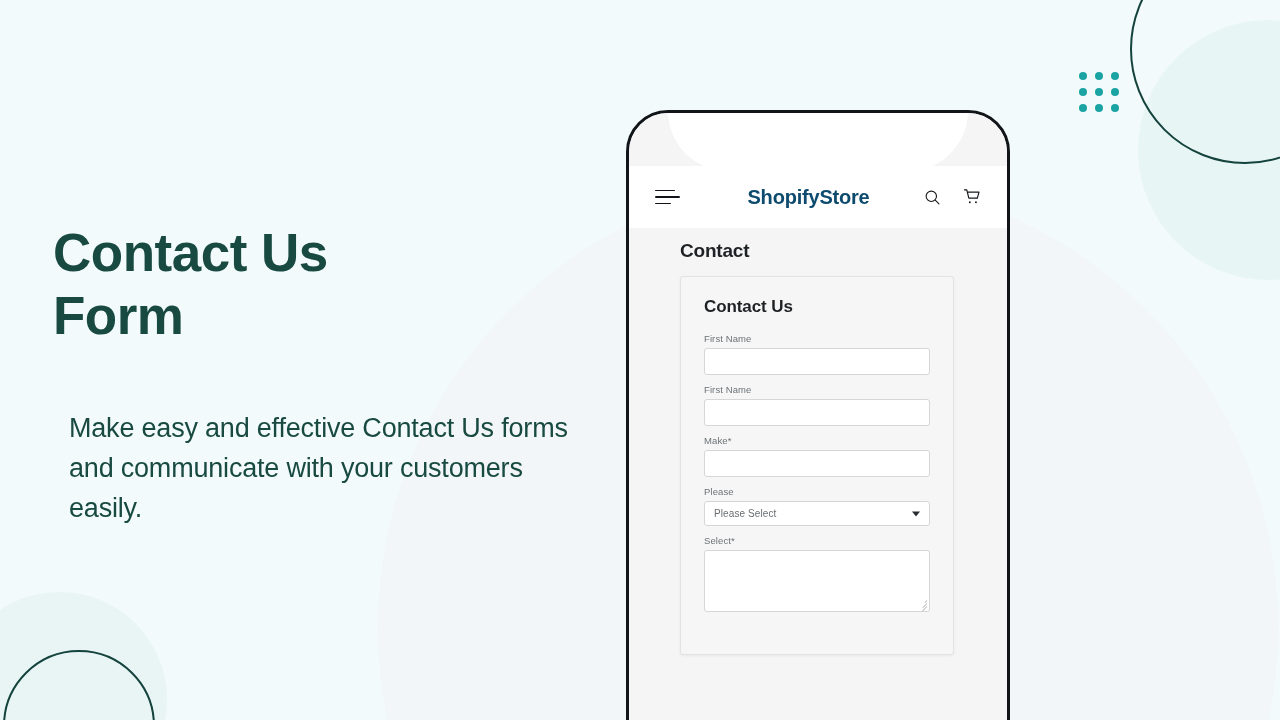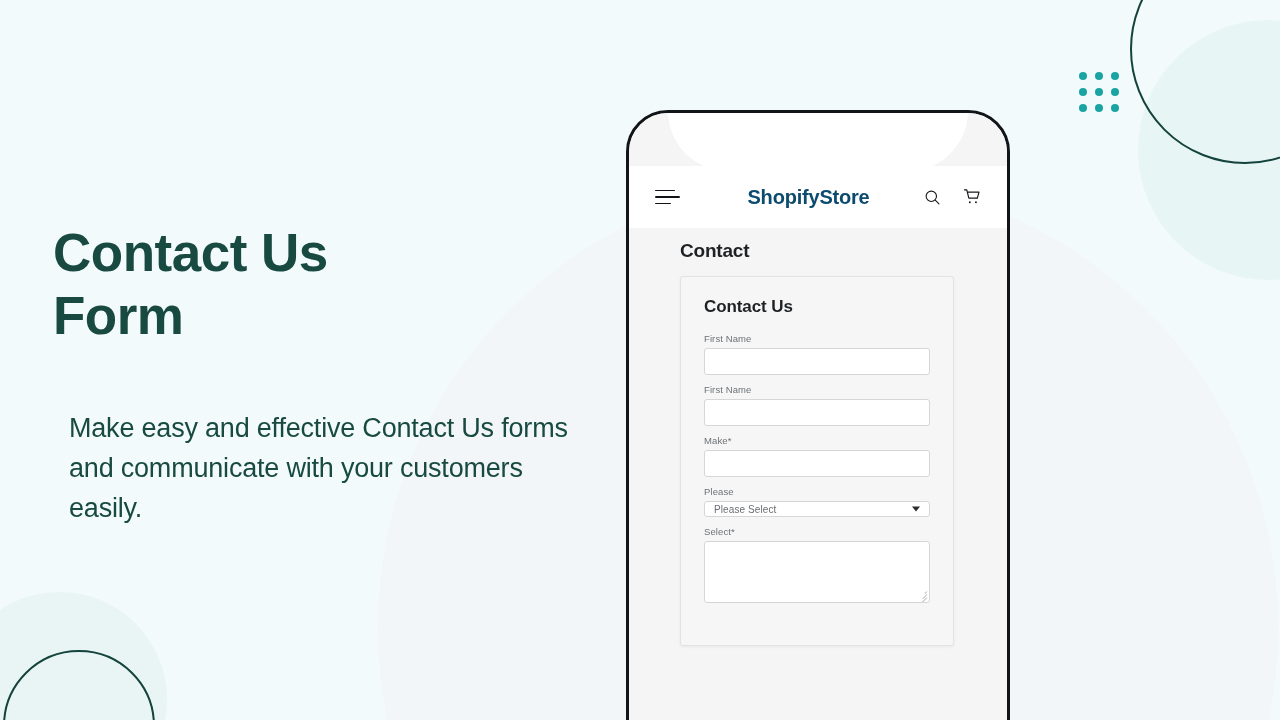--- a/index.html
+++ b/index.html
@@ -239,7 +239,7 @@
   .field-select {
     position: relative;
     width: 100%;
-    height: 16px;
+    height: 25px;
     box-sizing: border-box;
     background: #ffffff;
     border: 1px solid #d6d6d6;

